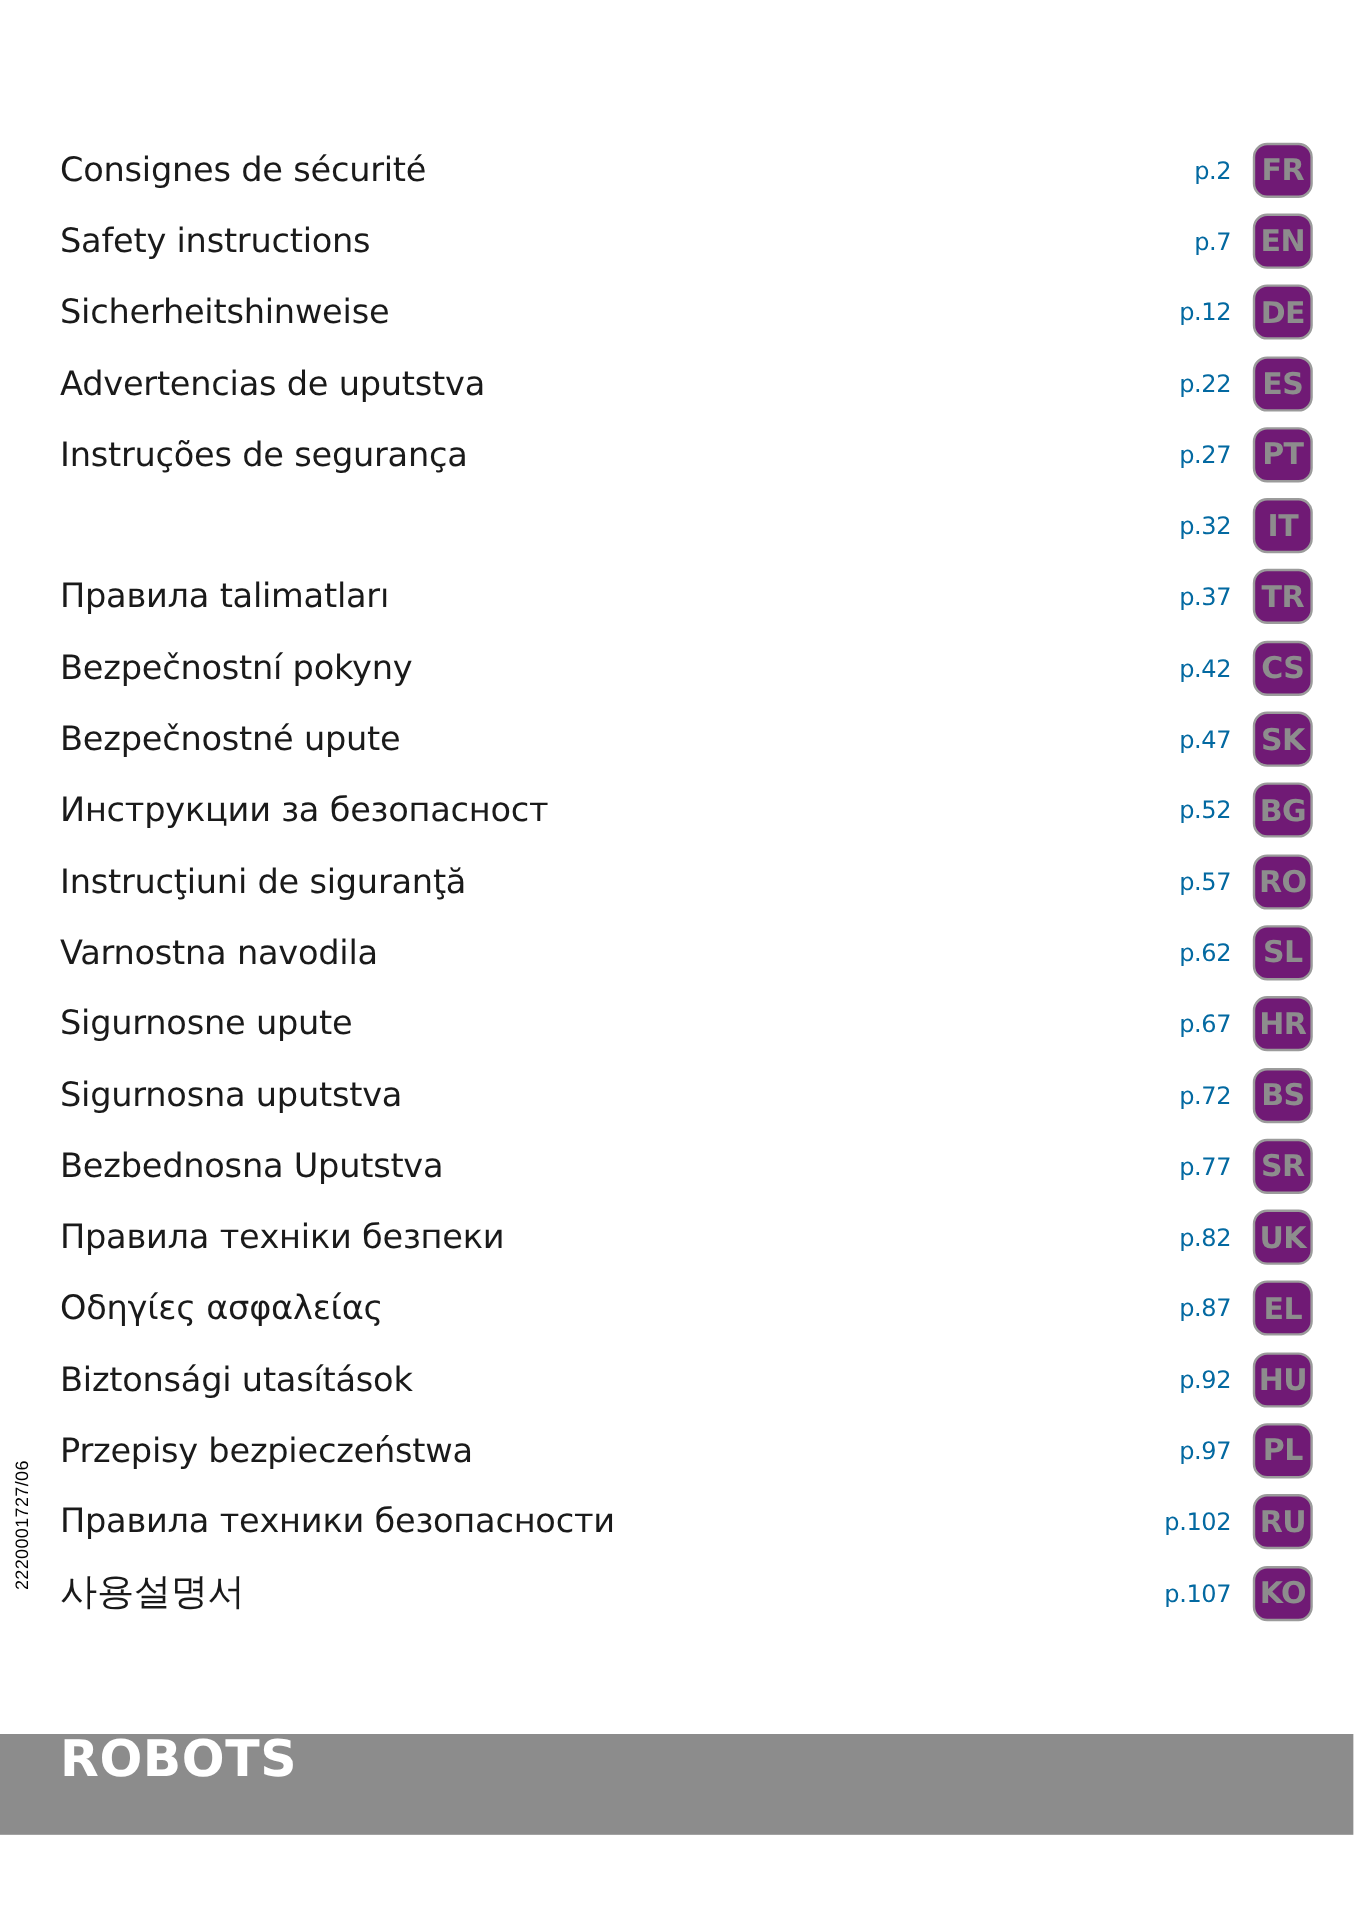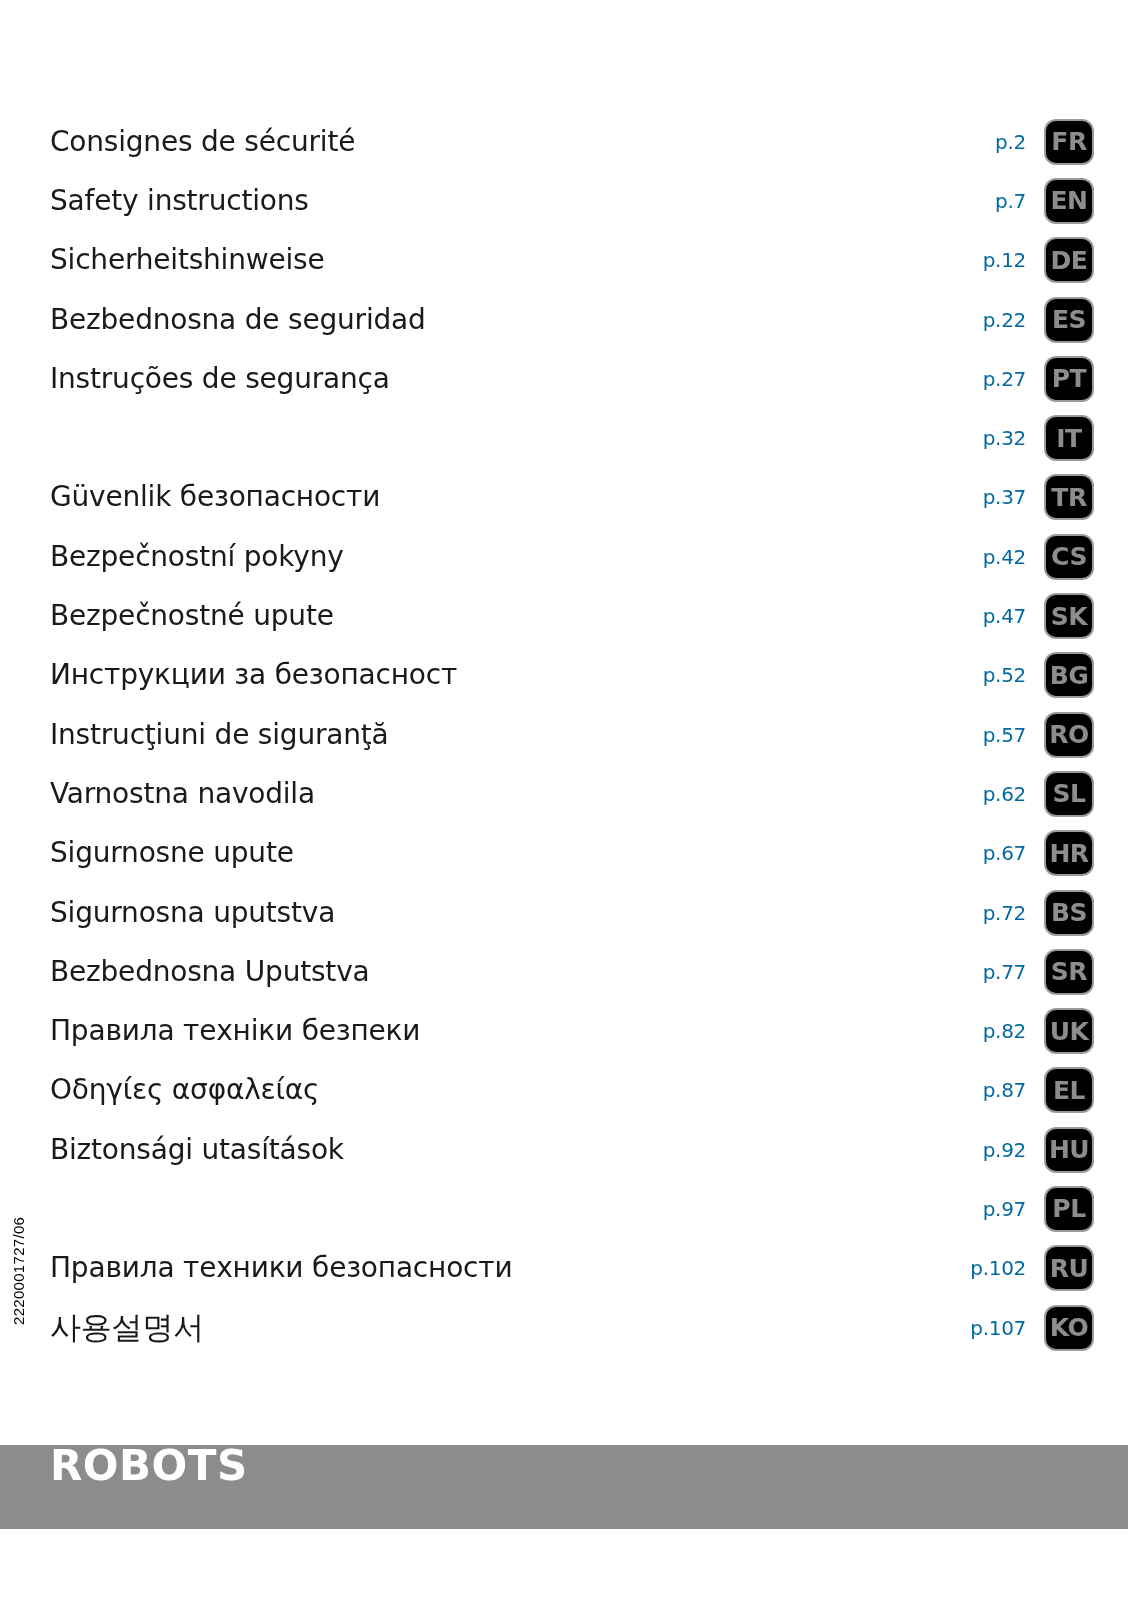--- a/index.html
+++ b/index.html
@@ -86,7 +86,7 @@
     display: flex;
     align-items: center;
     justify-content: center;
-    background: #000000;
+    background: #701a75;
   }
 
   .toc-badge span {

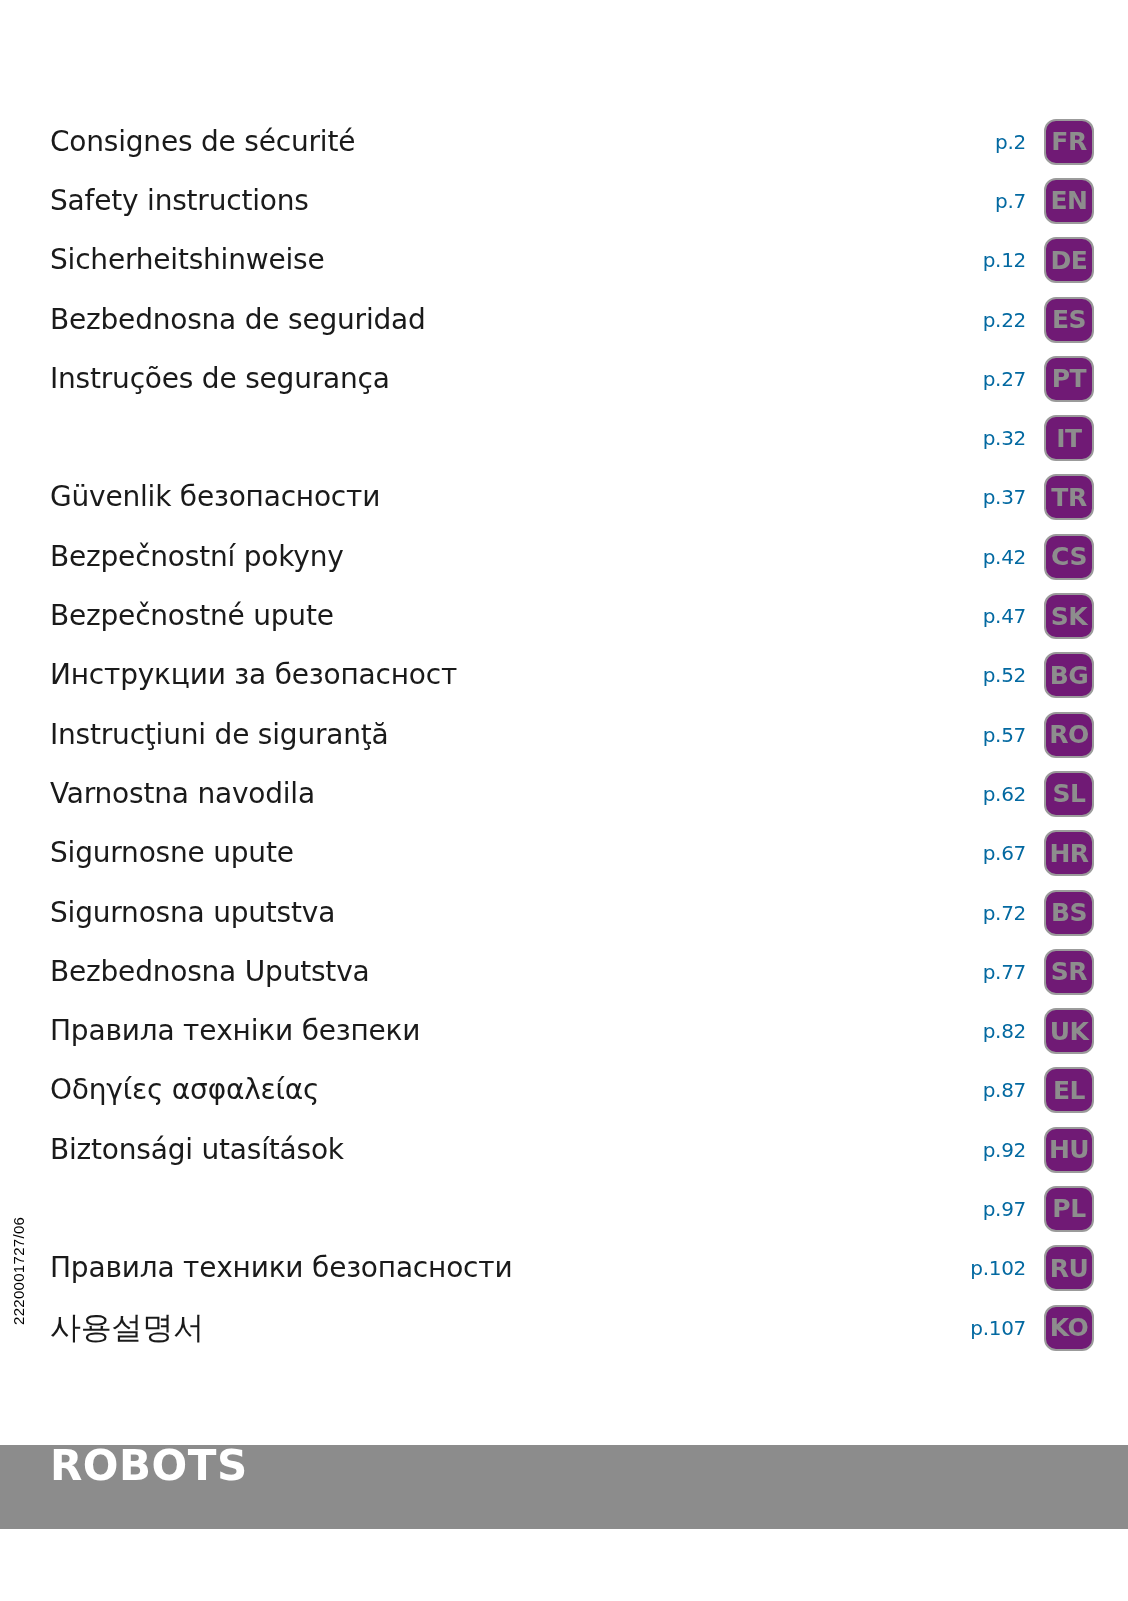--- a/index.html
+++ b/index.html
@@ -156,7 +156,7 @@
         </div>
       </div>
       <div class="toc-row">
-        <div class="toc-title">Bezbednosna de seguridad</div>
+        <div class="toc-title">Advertencias de uputstva</div>
         <div class="toc-spacer"></div>
         <div class="toc-page">p.22</div>
         <div class="toc-badge">

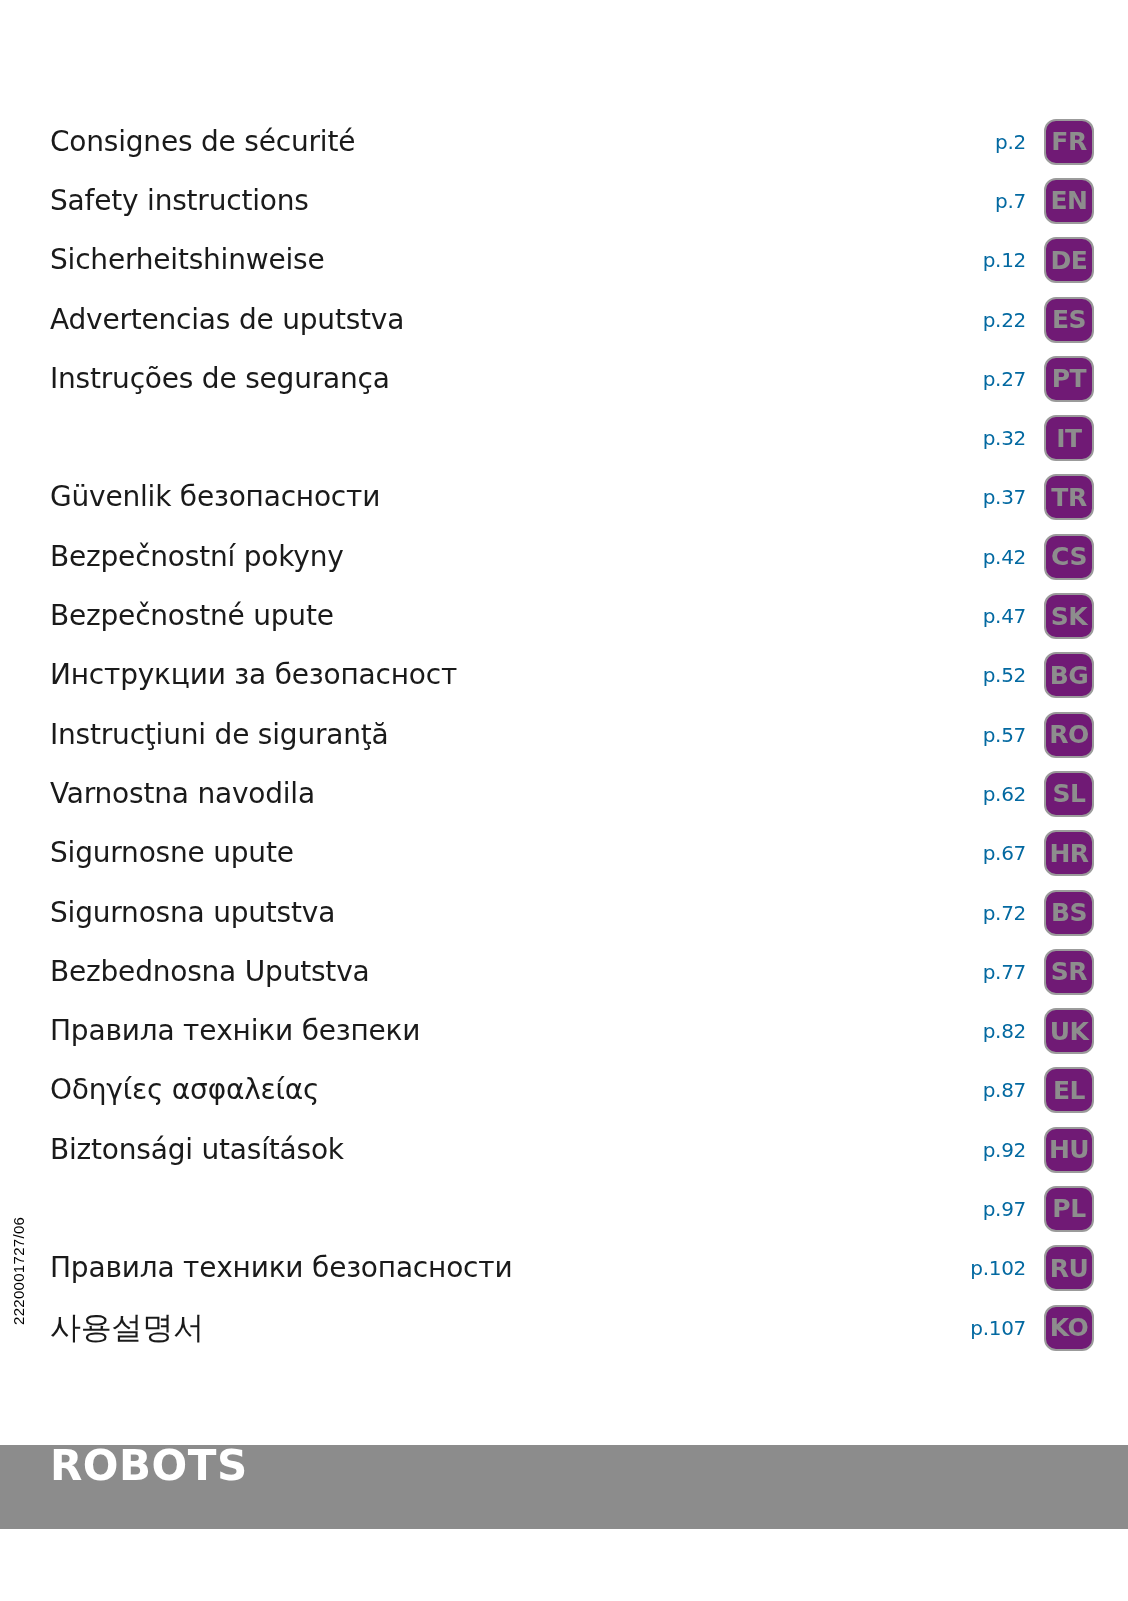--- a/index.html
+++ b/index.html
@@ -179,7 +179,7 @@
         </div>
       </div>
       <div class="toc-row">
-        <div class="toc-title">Güvenlik безопасности</div>
+        <div class="toc-title">Правила talimatları</div>
         <div class="toc-spacer"></div>
         <div class="toc-page">p.37</div>
         <div class="toc-badge">

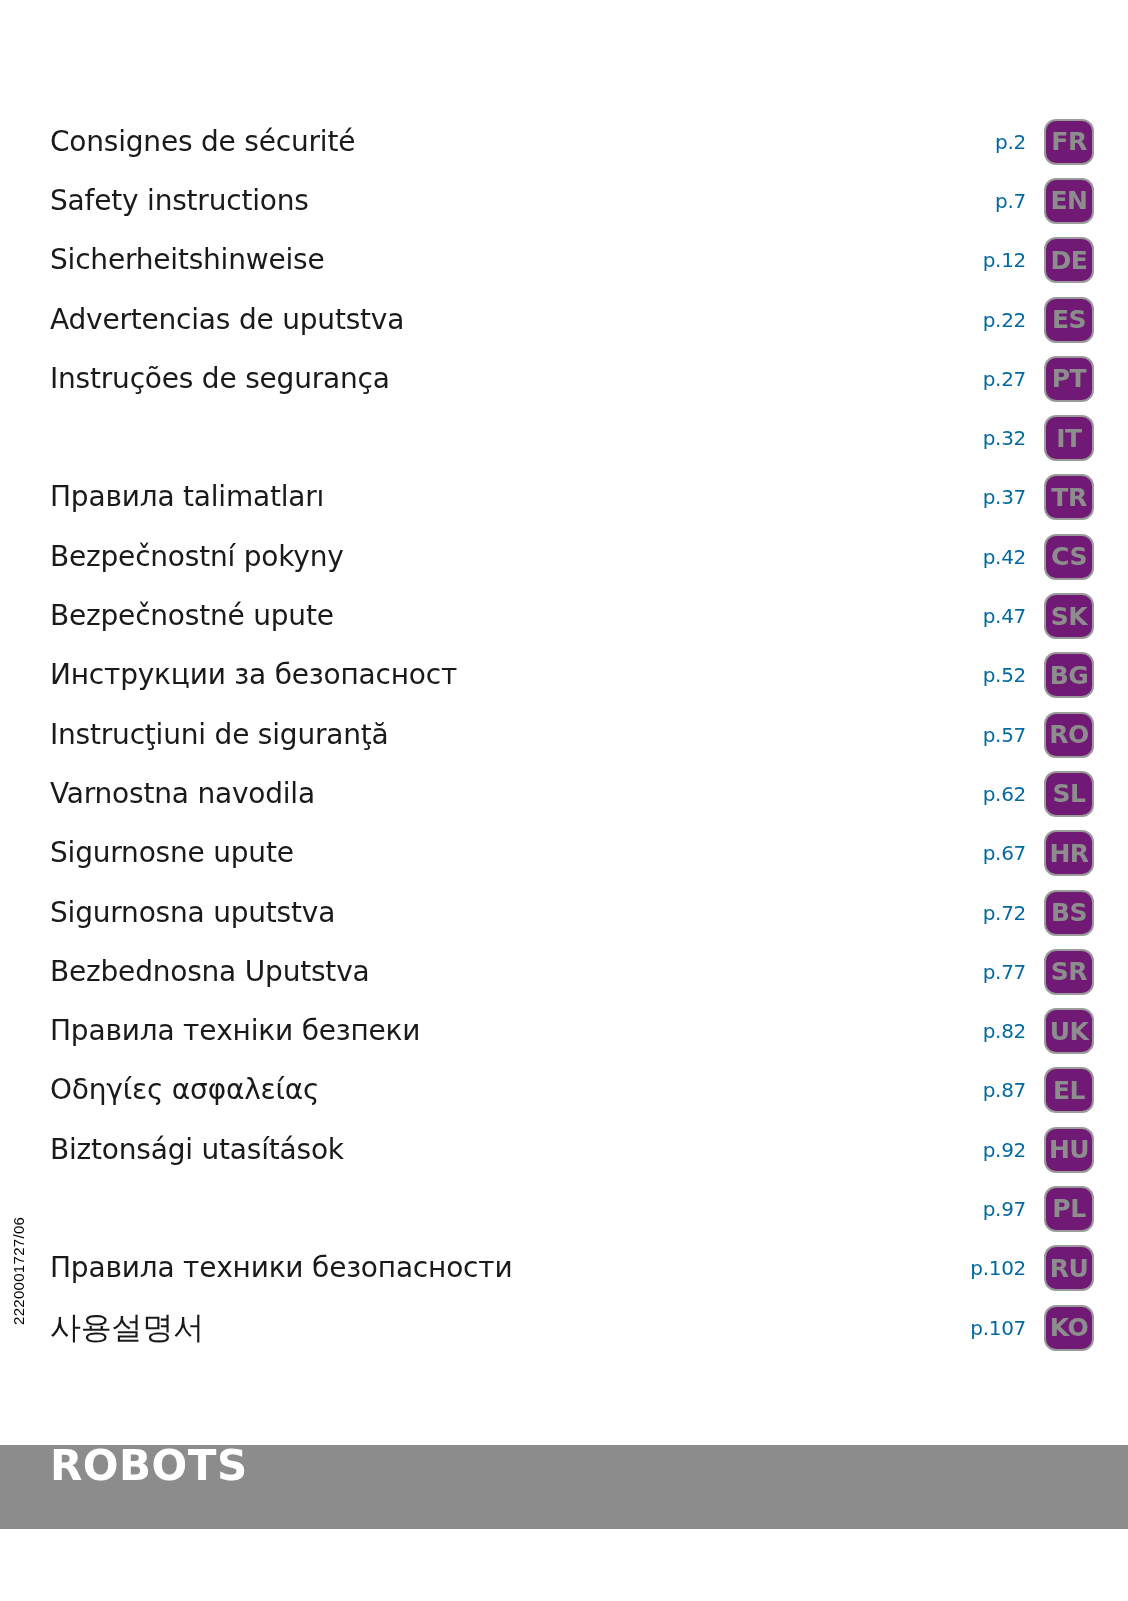--- a/index.html
+++ b/index.html
@@ -275,6 +275,7 @@
         </div>
       </div>
       <div class="toc-row">
+        <div class="toc-title">Przepisy bezpieczeństwa</div>
         <div class="toc-spacer"></div>
         <div class="toc-page">p.97</div>
         <div class="toc-badge">

